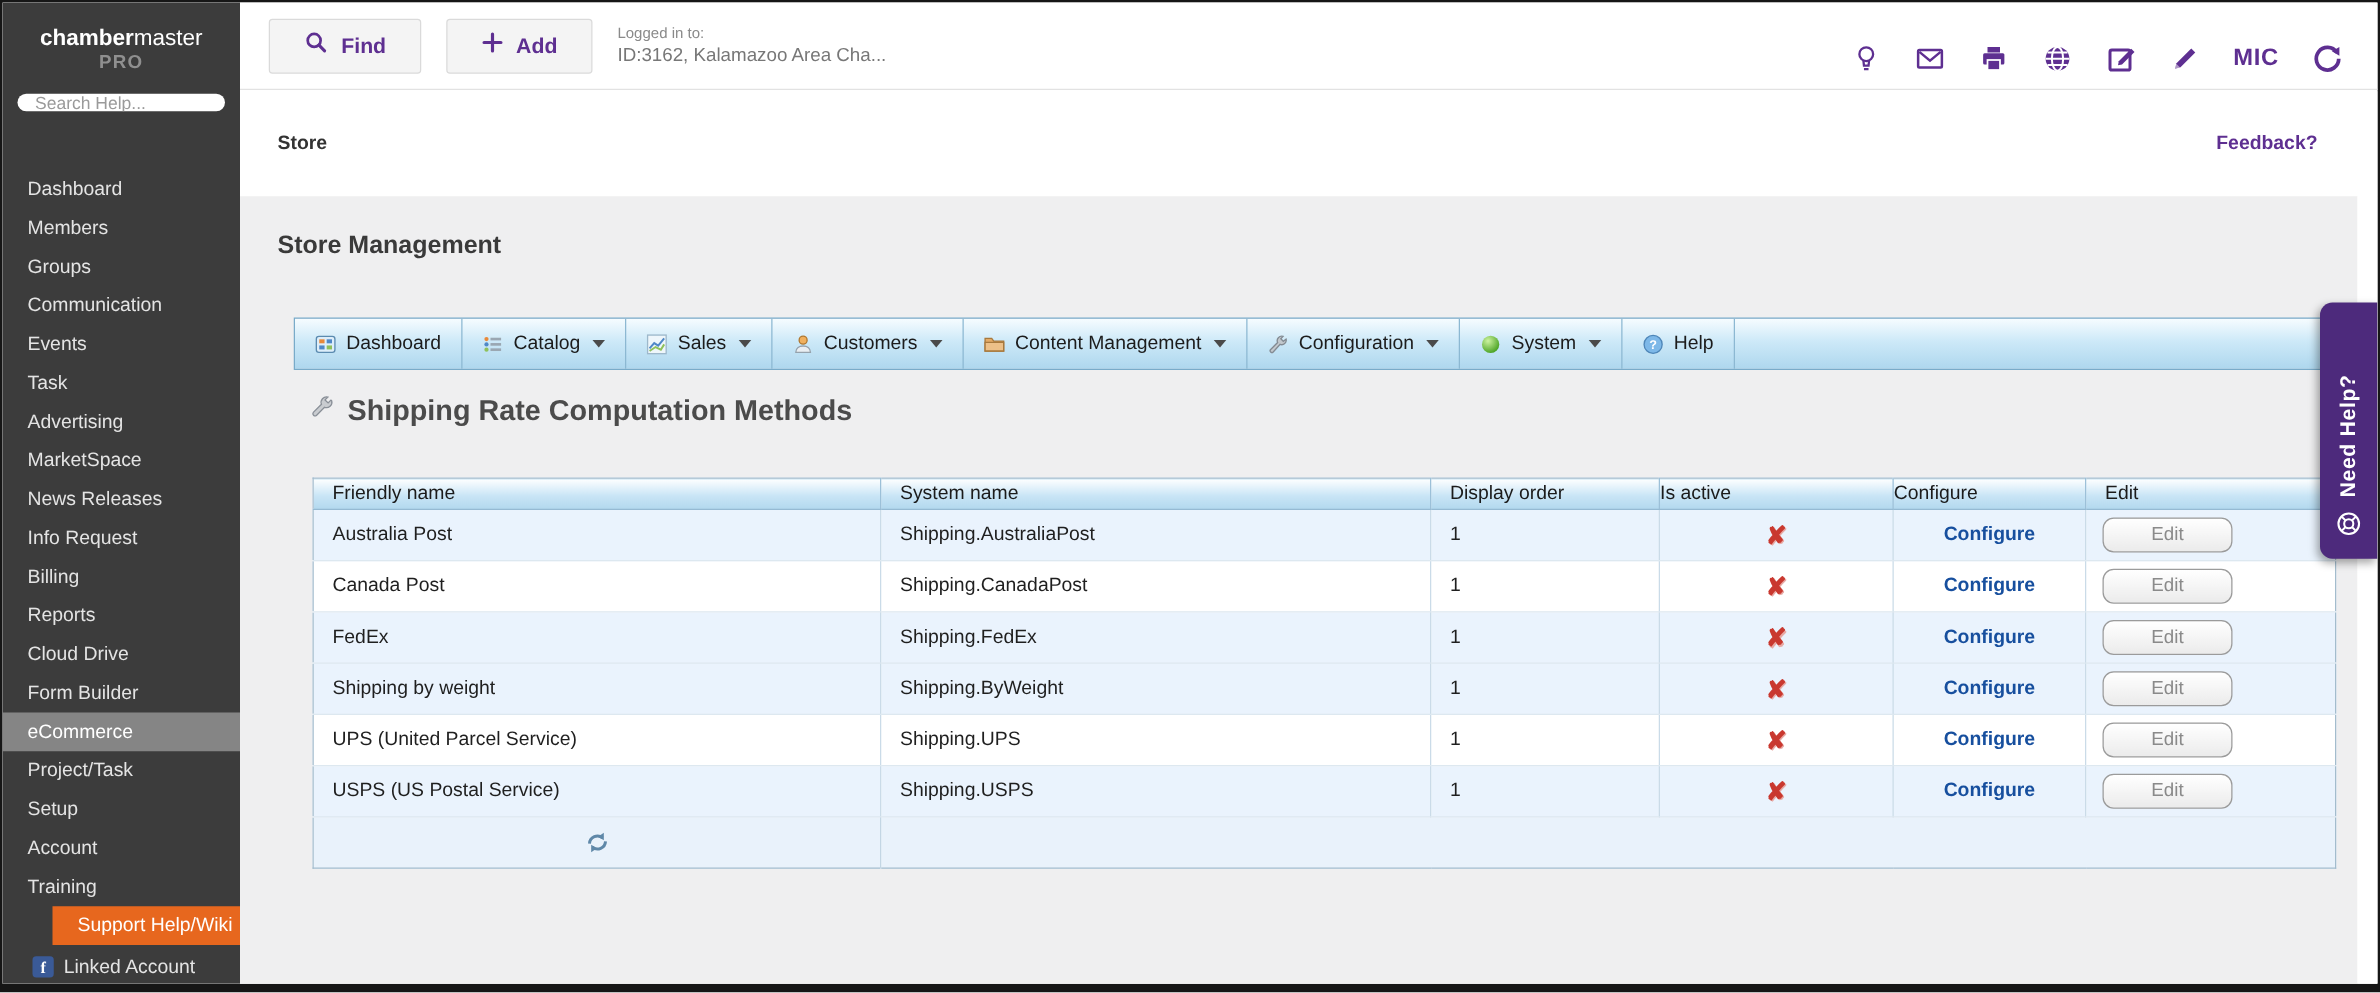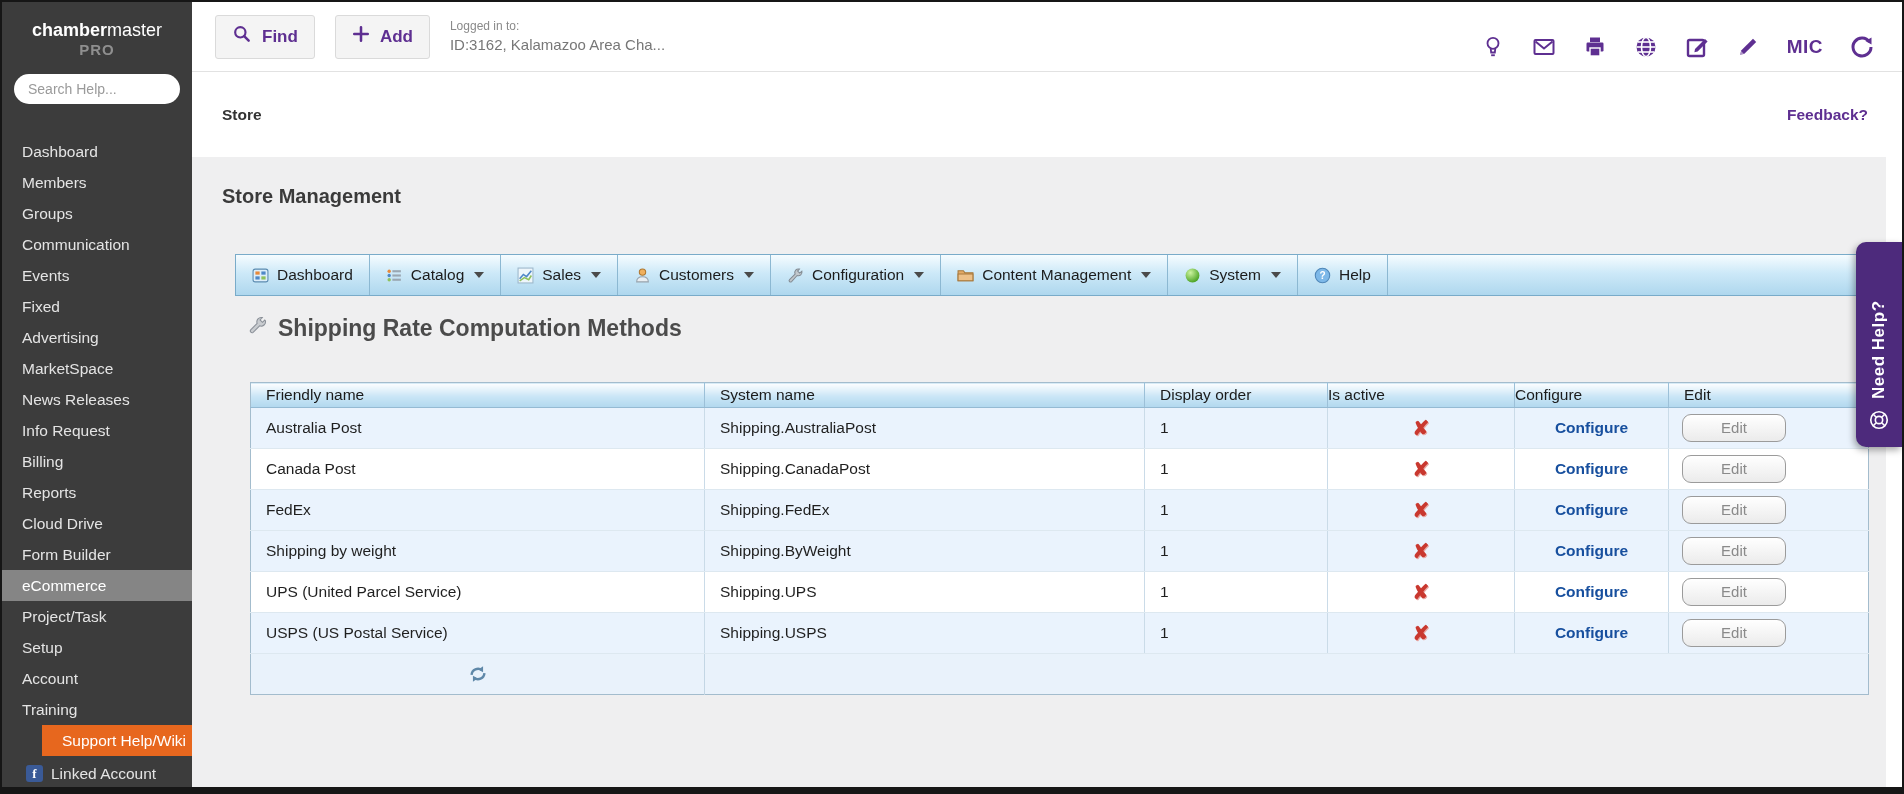--- a/index.html
+++ b/index.html
@@ -25,7 +25,7 @@
   
   .main { position:absolute; left:190px; top:0; right:0; bottom:0; background:#fff; }
   .topbar { position:absolute; top:0; left:0; right:0; height:70px; background:#fff; border-bottom:1px solid #e2e2e2; display:flex; align-items:center; }
-  .tb-btn { display:inline-flex; align-items:center; gap:10px; background:#f4f4f4; border:1px solid #dadada; border-radius:3px; padding:0 16px; height:44px; color:#5e2f91; font-weight:bold; font-size:17px; cursor:pointer; }
+  .tb-btn { display:inline-flex; align-items:center; gap:10px; background:#f4f4f4; border:1px solid #dadada; border-radius:3px; padding:0 27px; height:44px; color:#5e2f91; font-weight:bold; font-size:17px; cursor:pointer; }
   .tb-btn.find { margin-left:23px; }
   .tb-btn.add { margin-left:20px; }
   .logged { margin-left:20px; line-height:1.3; }

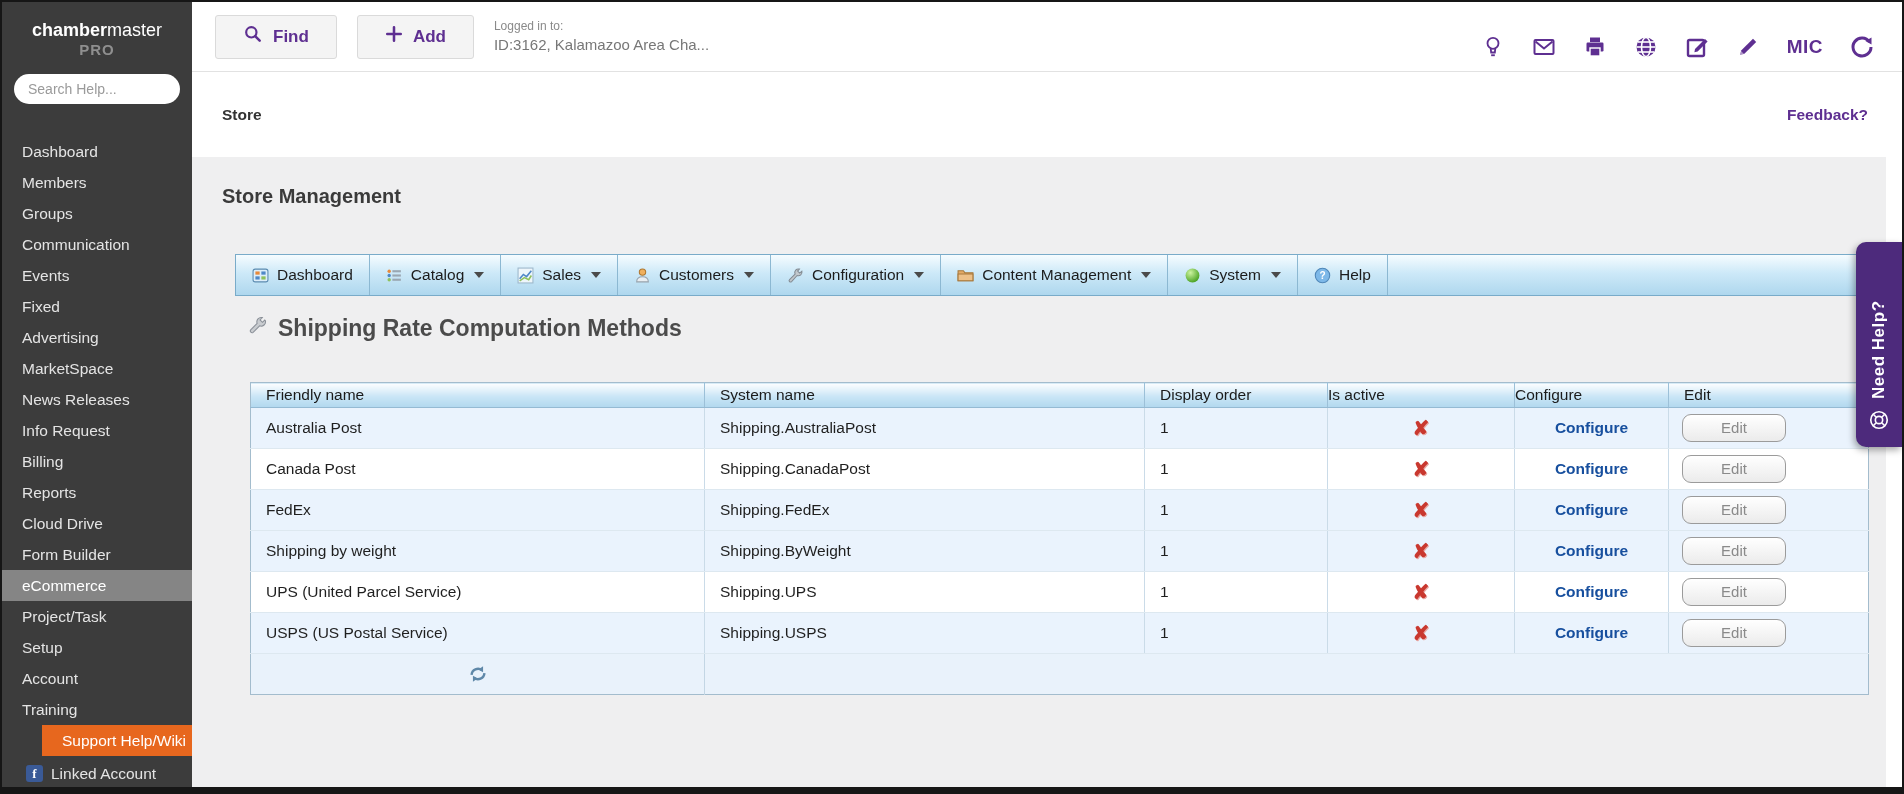--- a/index.html
+++ b/index.html
@@ -13,7 +13,7 @@
   .brand .nm b { font-weight:bold; }
   .brand .tier { color:#8f8f8f; font-weight:bold; font-size:15px; letter-spacing:1px; }
   .search-wrap { margin:16px 12px 6px 12px; }
-  .search-wrap input { width:100%; height:30px; border:none; border-radius:15px; padding:0 14px; font-size:14px; color:#555; outline:none; font-family:"Liberation Sans", sans-serif; }
+  .search-wrap input { width:100%; height:14px; border:none; border-radius:15px; padding:0 14px; font-size:14px; color:#555; outline:none; font-family:"Liberation Sans", sans-serif; }
   .search-wrap input::placeholder { color:#9a9a9a; }
   .side-nav { position:absolute; top:134px; left:0; right:0; list-style:none; }
   .side-nav li { height:31px; line-height:31px; padding-left:20px; font-size:15.5px; color:#e4e4e4; cursor:pointer; white-space:nowrap; }

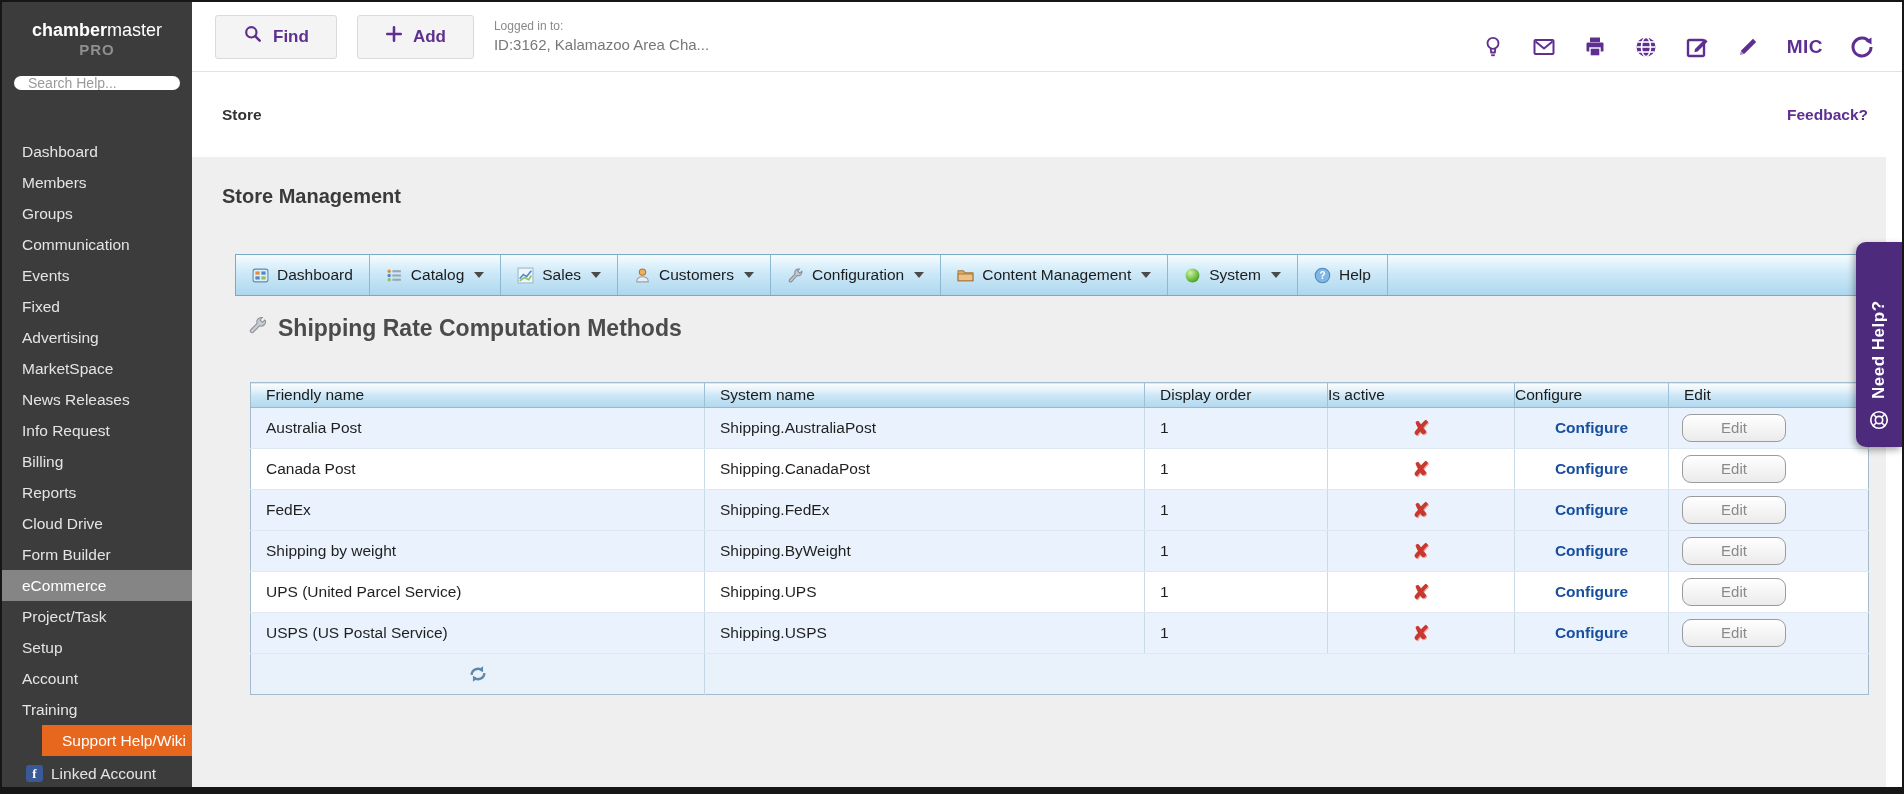--- a/index.html
+++ b/index.html
@@ -35,7 +35,7 @@
   .tb-icons .ic { width:24px; height:24px; display:flex; align-items:center; justify-content:center; cursor:pointer; }
   .mic { font-weight:bold; font-size:19px; letter-spacing:.5px; cursor:pointer; }
 
-  .crumb-band { position:absolute; top:71px; left:0; right:0; height:84px; background:#fff; display:flex; align-items:center; justify-content:space-between; padding:0 34px 0 30px; }
+  .crumb-band { position:absolute; top:71px; left:0; right:0; height:84px; background:#fff; display:flex; align-items:center; justify-content:space-between; padding:0 48px 0 30px; }
   .crumb { font-weight:bold; font-size:15.5px; color:#333; }
   .feedback { font-weight:bold; font-size:15.5px; color:#5e2f91; cursor:pointer; }
 

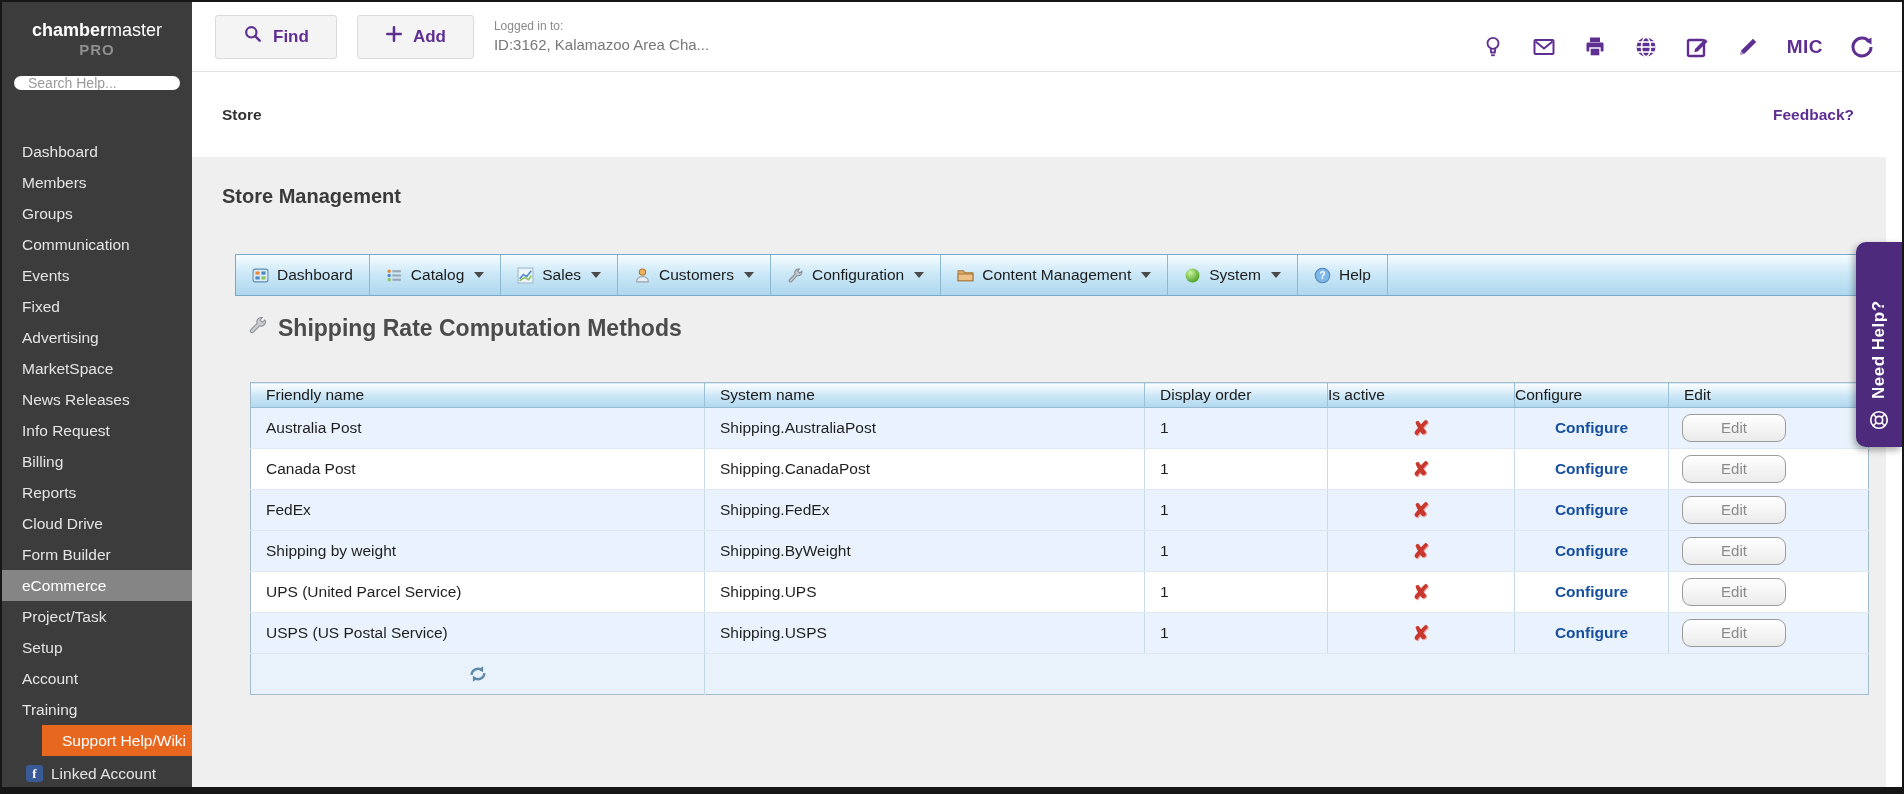--- a/index.html
+++ b/index.html
@@ -248,20 +248,20 @@
           <div class="tab">
             <span class="ticon">
               <svg width="17" height="17" viewBox="0 0 16 16">
-                <path d="M14 4a3.4 3.4 0 0 1-4.5 4L4.3 13.7a1.3 1.3 0 0 1-1.9-1.9L7.6 6.6A3.4 3.4 0 0 1 11.7 2L10 3.8l1.9 1.9z" fill="#c2c8cd" stroke="#838b93" stroke-width="1"></path>
-              </svg>
-            </span>
-            <span>Configuration</span>
-            <span class="caret"></span>
-          </div>
-          <div class="tab">
-            <span class="ticon">
-              <svg width="17" height="17" viewBox="0 0 16 16">
                 <path d="M1 3.5h5l1.5 2H15V13H1z" fill="#e3aa66" stroke="#a8793d"></path>
                 <path d="M1 6.5h14V13H1z" fill="#edc088" stroke="#a8793d"></path>
               </svg>
             </span>
             <span>Content Management</span>
+            <span class="caret"></span>
+          </div>
+          <div class="tab">
+            <span class="ticon">
+              <svg width="17" height="17" viewBox="0 0 16 16">
+                <path d="M14 4a3.4 3.4 0 0 1-4.5 4L4.3 13.7a1.3 1.3 0 0 1-1.9-1.9L7.6 6.6A3.4 3.4 0 0 1 11.7 2L10 3.8l1.9 1.9z" fill="#c2c8cd" stroke="#838b93" stroke-width="1"></path>
+              </svg>
+            </span>
+            <span>Configuration</span>
             <span class="caret"></span>
           </div>
           <div class="tab">

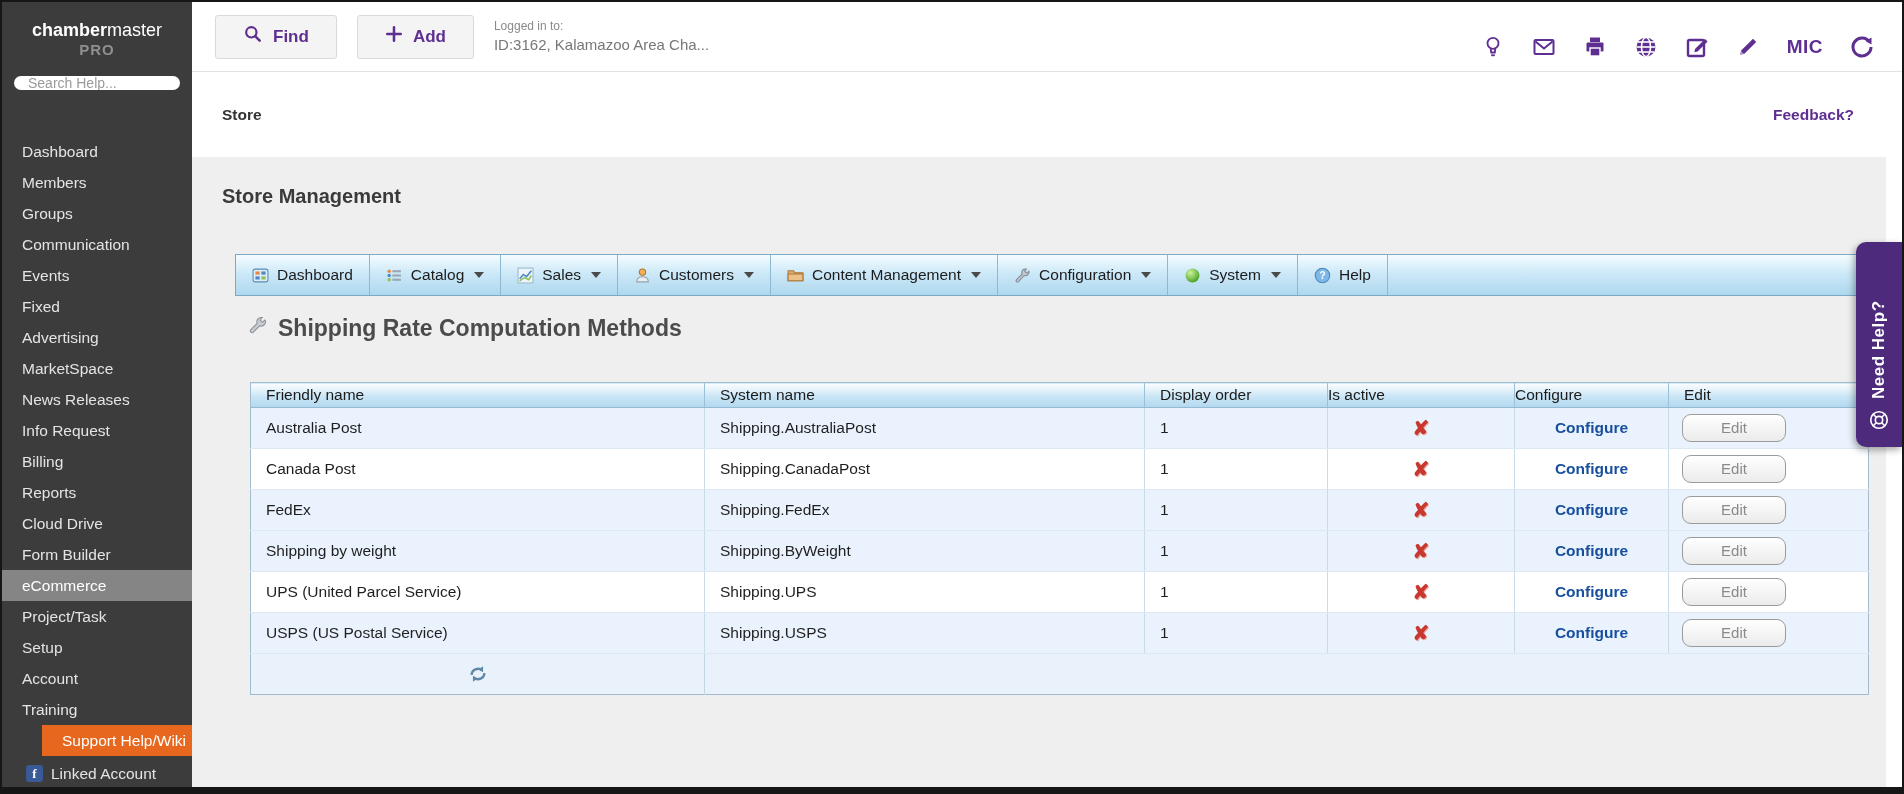--- a/index.html
+++ b/index.html
@@ -95,7 +95,7 @@
         <li class="">Groups</li>
         <li class="">Communication</li>
         <li class="">Events</li>
-        <li class="">Fixed</li>
+        <li class="">Task</li>
         <li class="">Advertising</li>
         <li class="">MarketSpace</li>
         <li class="">News Releases</li>

